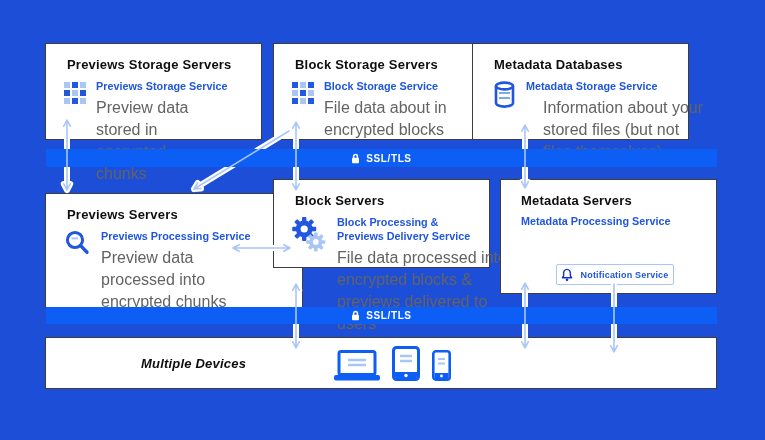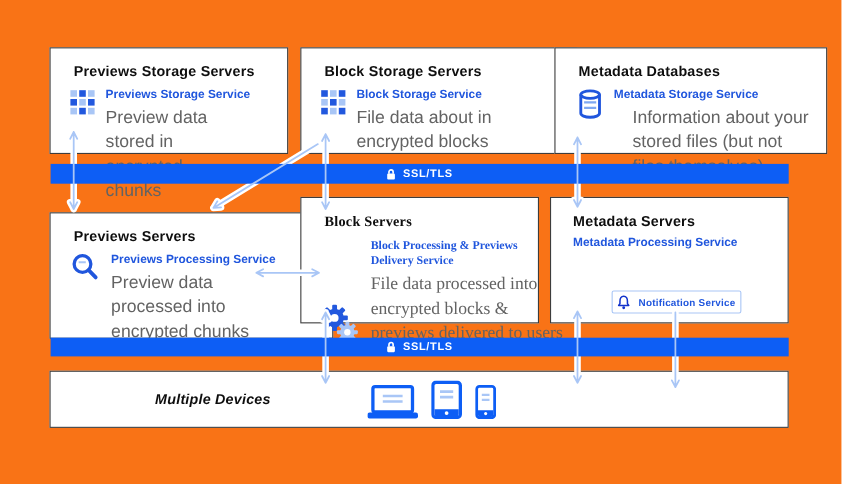--- a/index.html
+++ b/index.html
@@ -3,7 +3,7 @@
 <meta charset="utf-8">
 <style>
   html,body{margin:0;padding:0;background:#fff;}
-  .stage{position:relative;width:765px;height:440px;background:#f97316;overflow:hidden;
+  .stage{position:relative;width:765px;height:440px;background:#1d4ed8;overflow:hidden;
          font-family:"Liberation Sans",sans-serif;}
   
   .node{position:absolute;background:#fff;border:1px solid #3d3d3d;box-sizing:border-box;z-index:1;}

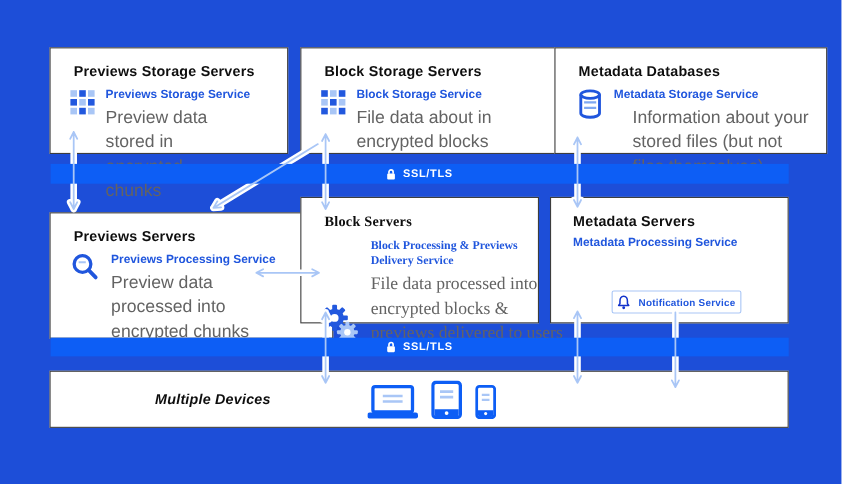--- a/index.html
+++ b/index.html
@@ -80,7 +80,7 @@
     </div>
   </div>
 
-  <div class="node" style="left:504px;top:43px;width:248px;height:97px;">
+  <div class="node" style="left:472px;top:43px;width:217px;height:97px;">
     <div class="node-title">Metadata Databases</div>
     <div class="svc-row" style="padding-left:20px;">
       <svg class="svc-icon" width="23" height="29" viewBox="0 0 23 29">

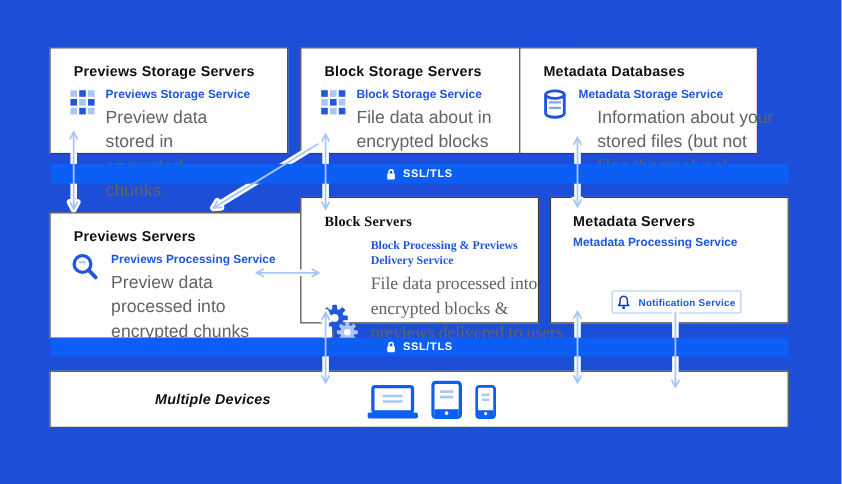--- a/index.html
+++ b/index.html
@@ -118,7 +118,7 @@
     </div>
   </div>
 
-  <div class="node" style="left:273px;top:179px;width:217px;height:115px;font-family:Liberation Serif, serif;">
+  <div class="node" style="left:273px;top:179px;width:217px;height:89px;">
     <div class="node-title">Block Servers</div>
     <div class="svc-row" style="padding-left:16px;align-items:flex-end;">
       <svg class="svc-icon" width="37" height="38" viewBox="0 0 37 38">

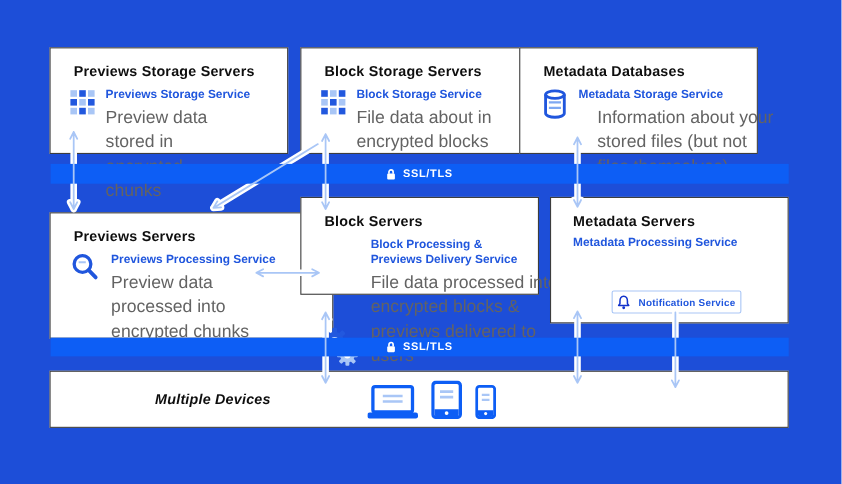--- a/index.html
+++ b/index.html
@@ -120,7 +120,7 @@
 
   <div class="node" style="left:273px;top:179px;width:217px;height:89px;">
     <div class="node-title">Block Servers</div>
-    <div class="svc-row" style="padding-left:16px;align-items:flex-end;">
+    <div class="svc-row" style="padding-left:16px;">
       <svg class="svc-icon" width="37" height="38" viewBox="0 0 37 38">
         <g fill="#2258de">
           <rect x="12" y="1" width="4.4" height="7" rx="1"></rect>

